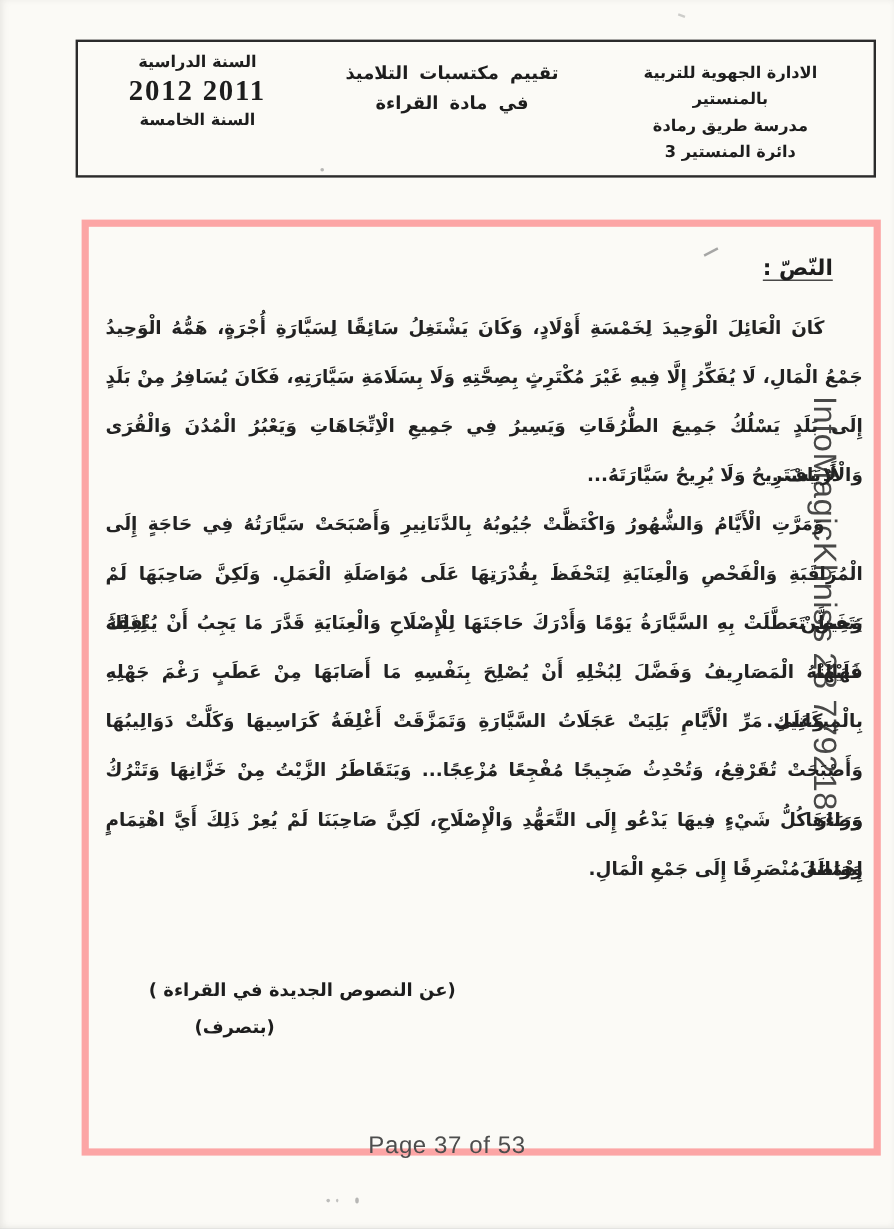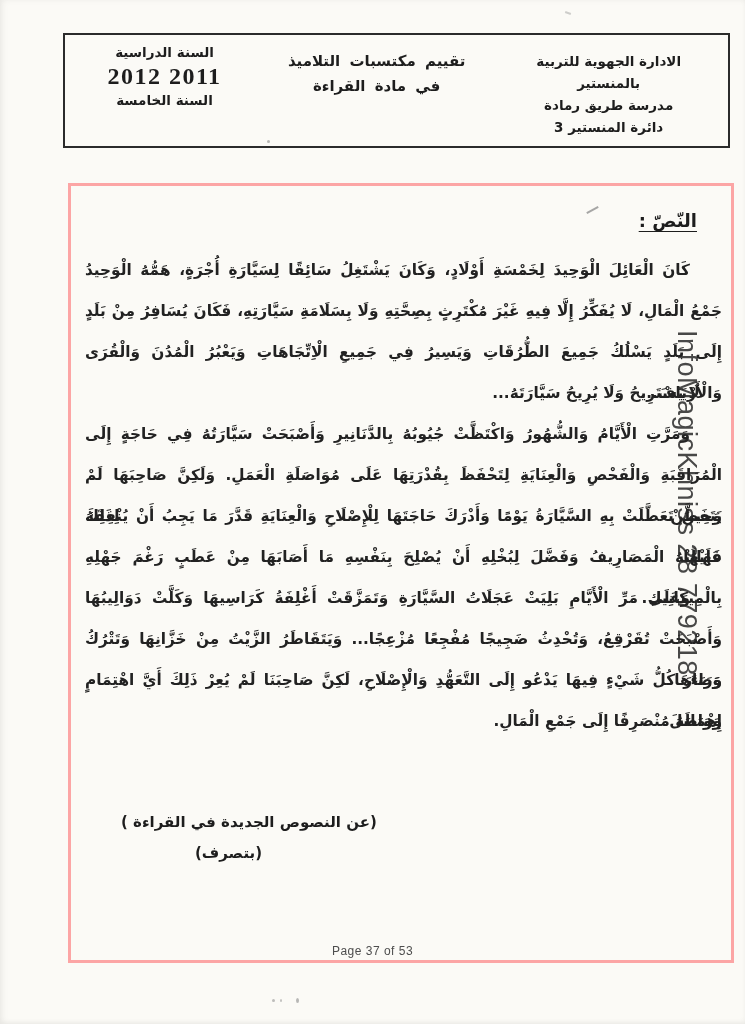--- a/index.html
+++ b/index.html
@@ -29,7 +29,7 @@
   
   .text-box{
     position:absolute;left:68px;top:183px;width:666px;height:780px;
-    border:3px solid #fca5a5;box-sizing:border-box;direction:rtl;
+    border:6px solid #fca5a5;box-sizing:border-box;direction:rtl;
   }
   .text-heading{
     position:absolute;top:24px;right:34px;

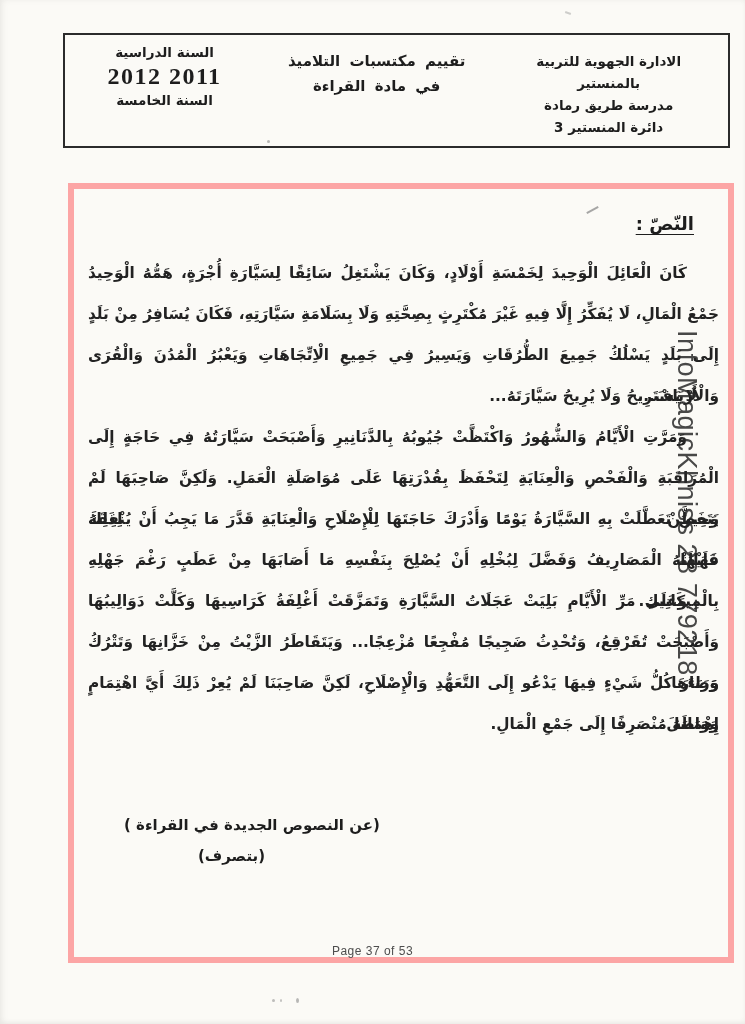--- a/index.html
+++ b/index.html
@@ -47,7 +47,7 @@
   .short{text-align:right;text-align-last:right;}
 
   .att1{position:absolute;top:627px;left:50px;font-size:15px;font-weight:bold;direction:rtl;}
-  .att2{position:absolute;top:658px;left:88px;font-size:15px;font-weight:bold;direction:rtl;margin-left:36px;}
+  .att2{position:absolute;top:658px;left:88px;font-size:15px;font-weight:bold;direction:rtl;}
 
   
   .watermark{

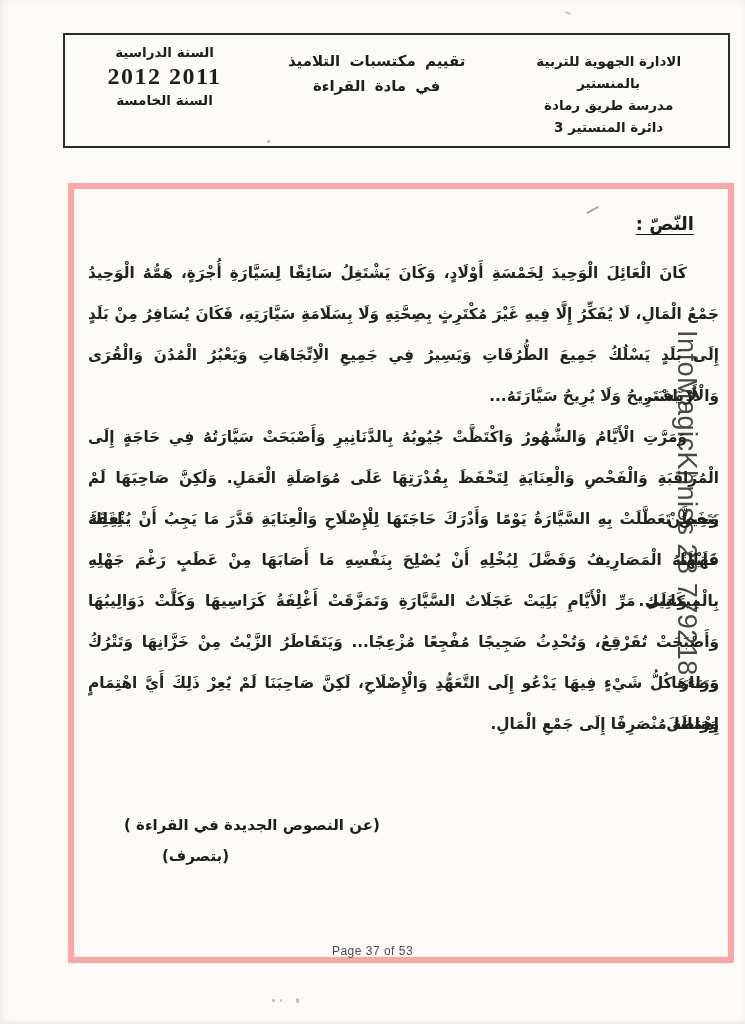--- a/index.html
+++ b/index.html
@@ -61,7 +61,7 @@
   
   .page-footer{
     position:absolute;top:944px;left:0;width:745px;text-align:center;
-    font-family:"Liberation Sans",sans-serif;font-size:12px;color:#4d4d4d;
+    font-family:"Liberation Sans",sans-serif;font-size:20px;color:#4d4d4d;
     letter-spacing:0.5px;z-index:3;
   }
 

